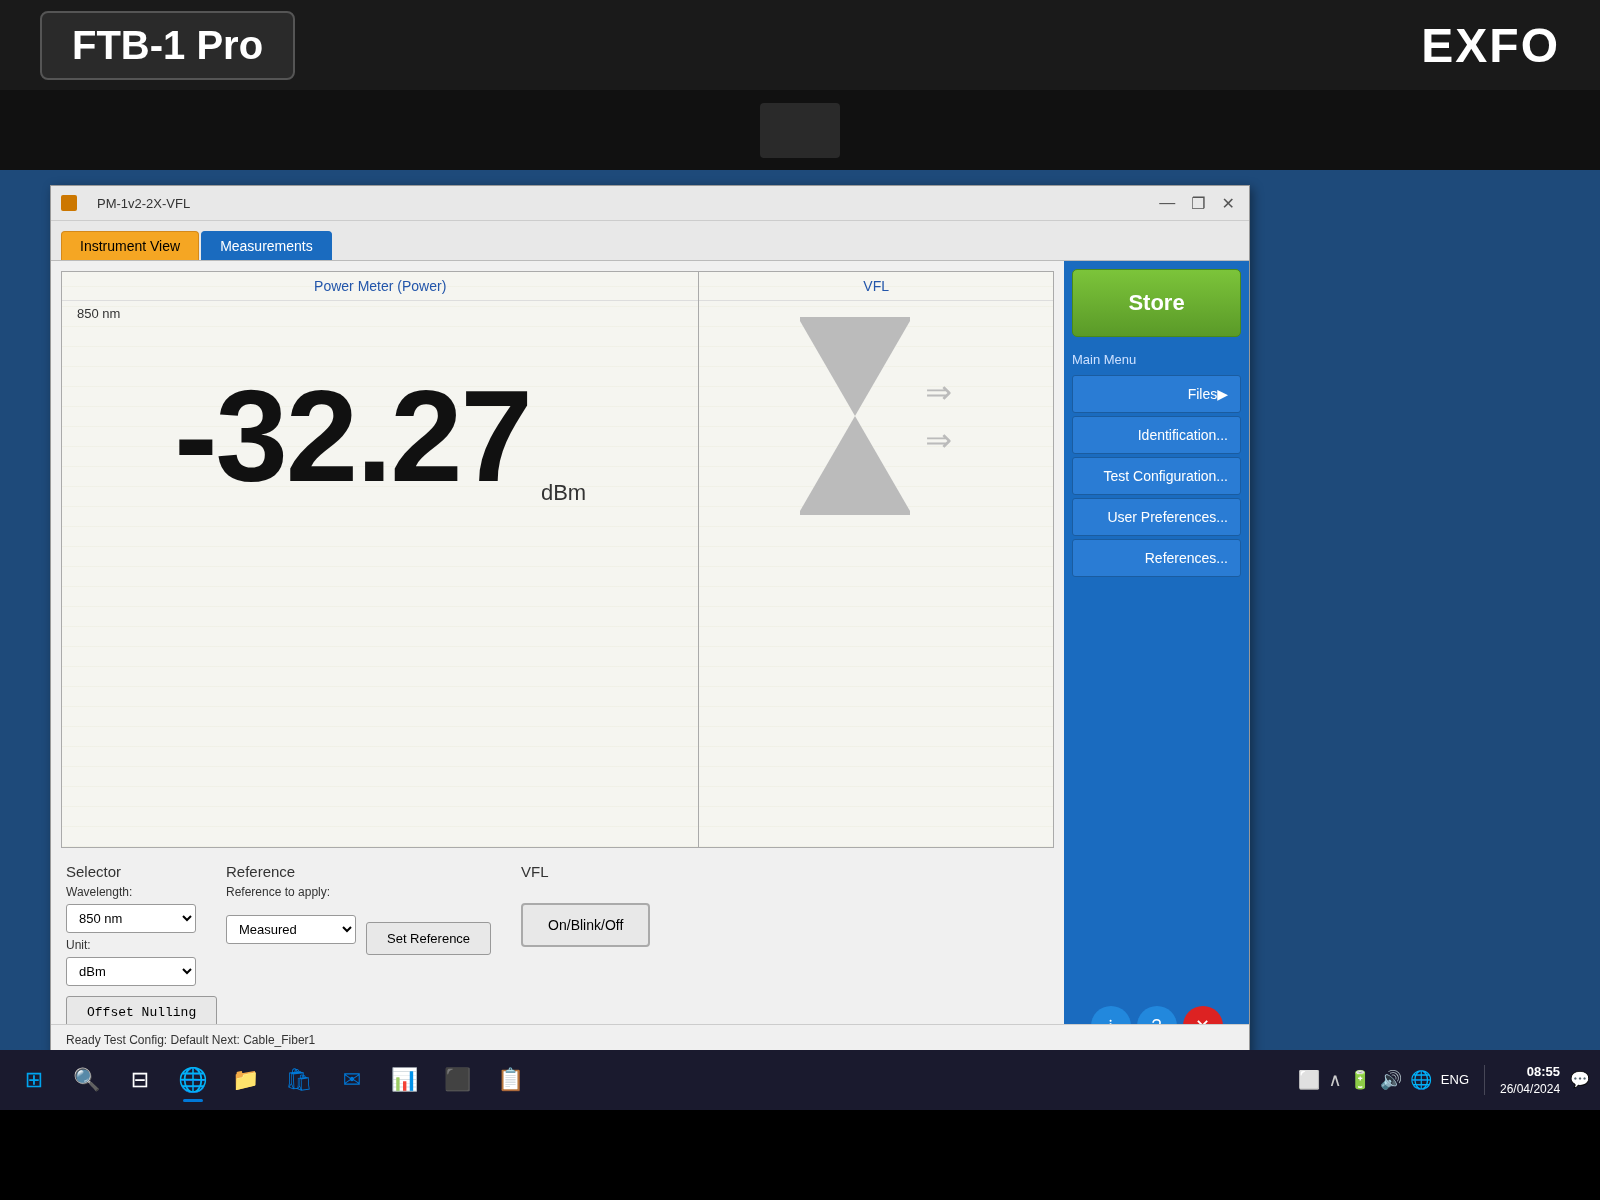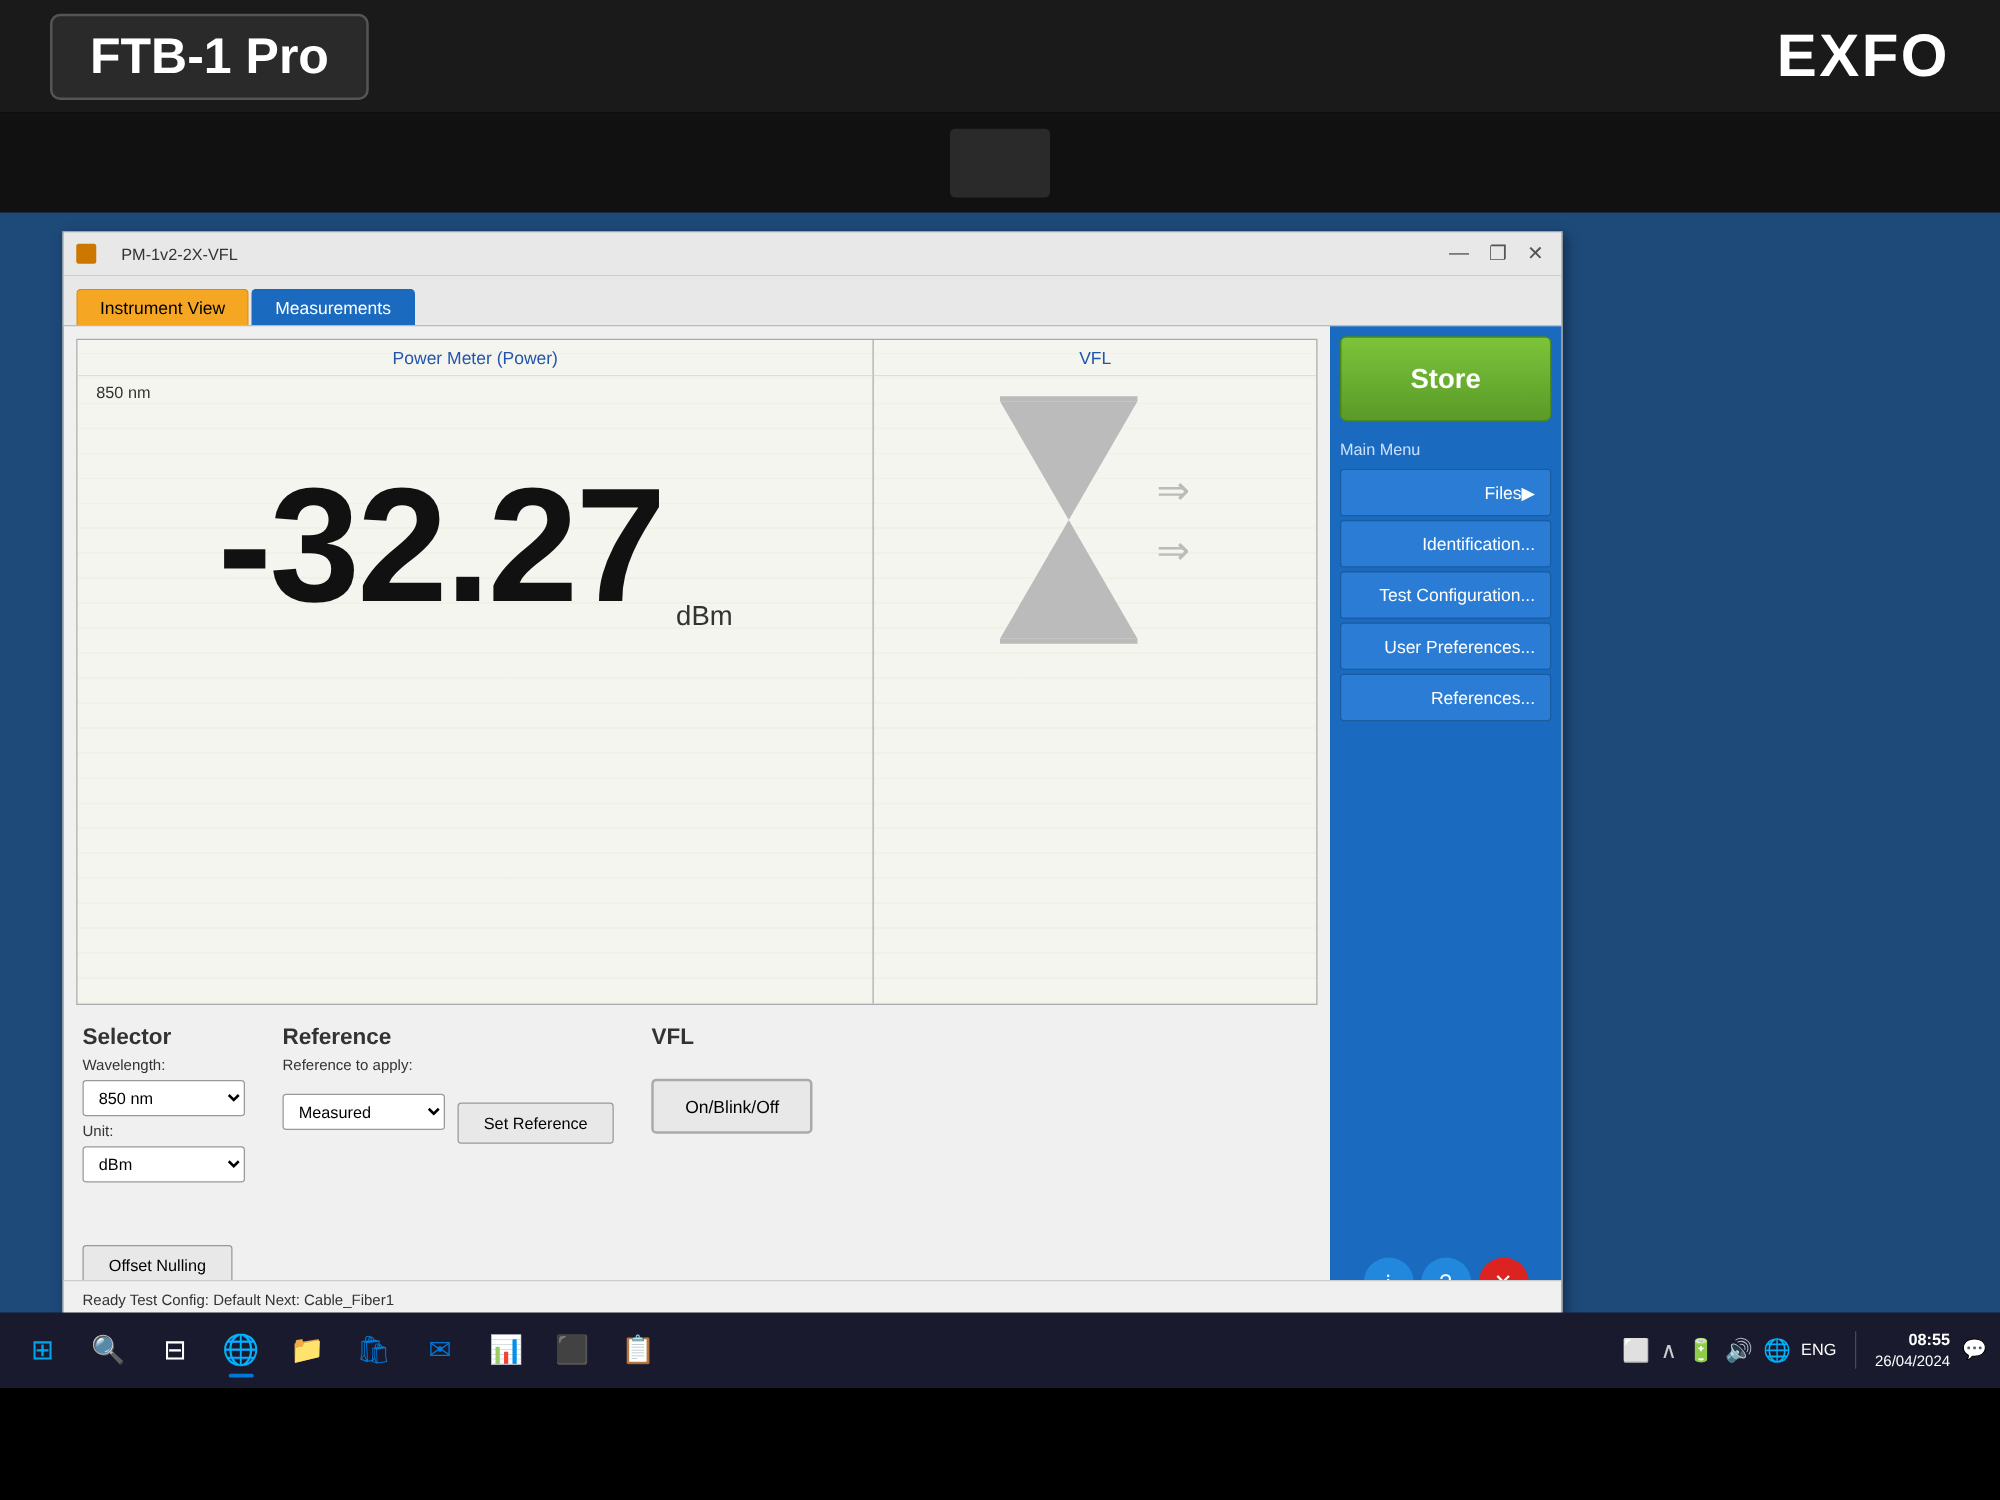--- a/index.html
+++ b/index.html
@@ -293,8 +293,8 @@
       gap: 5px;
     }
     .control-label {
-      font-size: 18px;
-      font-weight: bold;
+      font-size: 15px;
+      font-weight: normal;
       color: #333;
     }
     .control-sublabel {

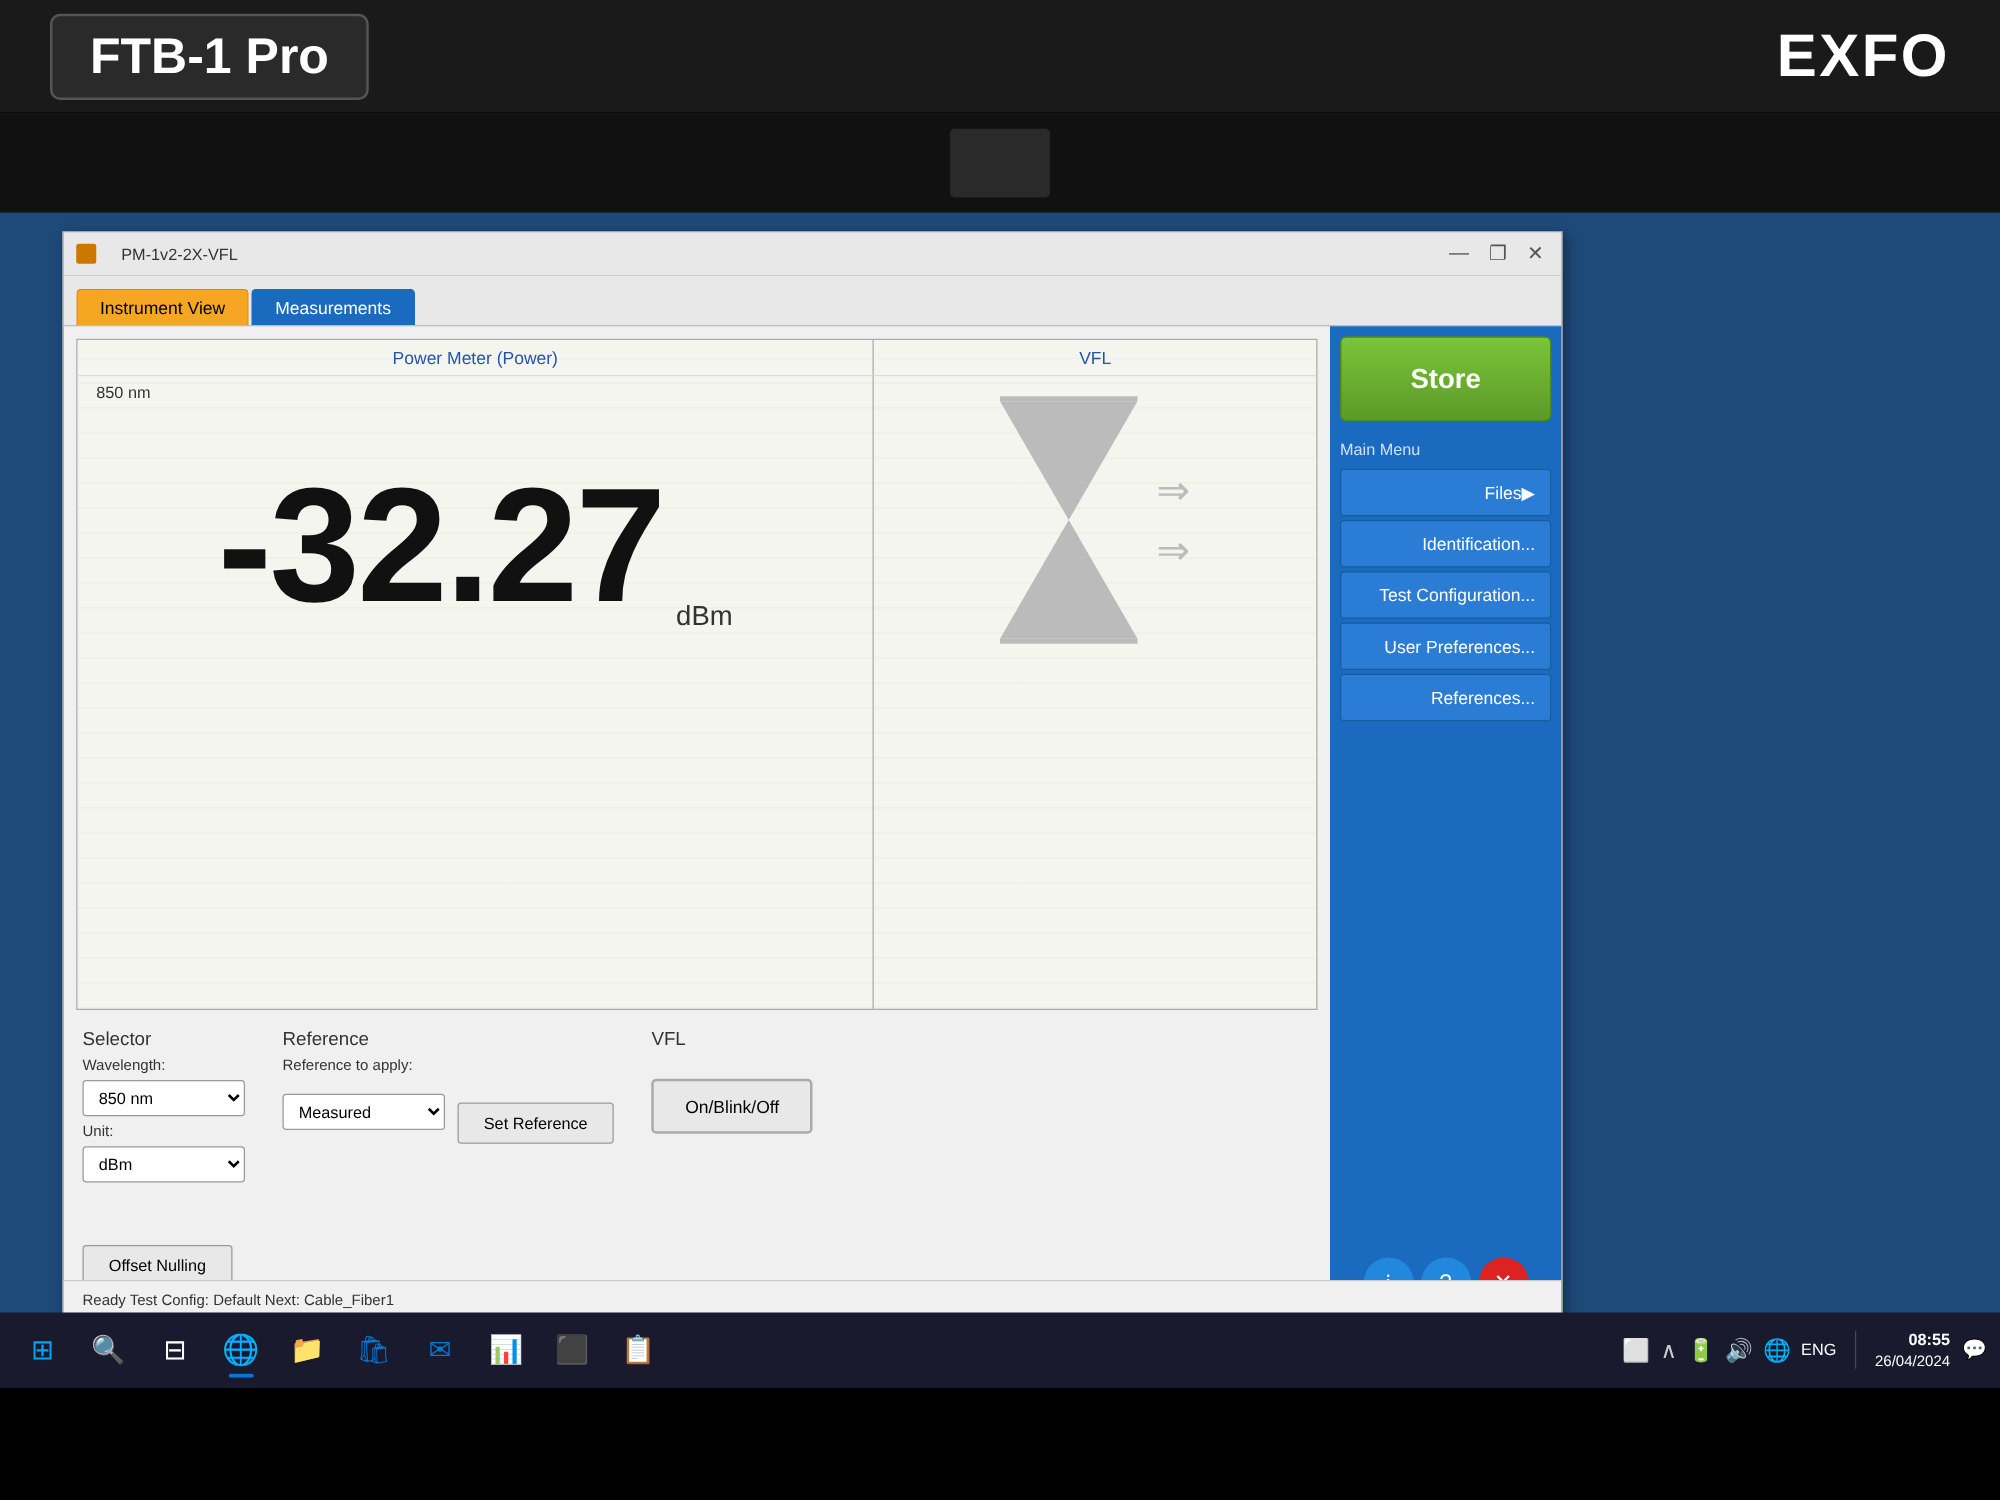--- a/index.html
+++ b/index.html
@@ -335,7 +335,7 @@
       border-radius: 3px;
       font-size: 13px;
       cursor: pointer;
-      margin-top: 40px;
+      font-family: Liberation Mono, monospace;
     }
 
     

